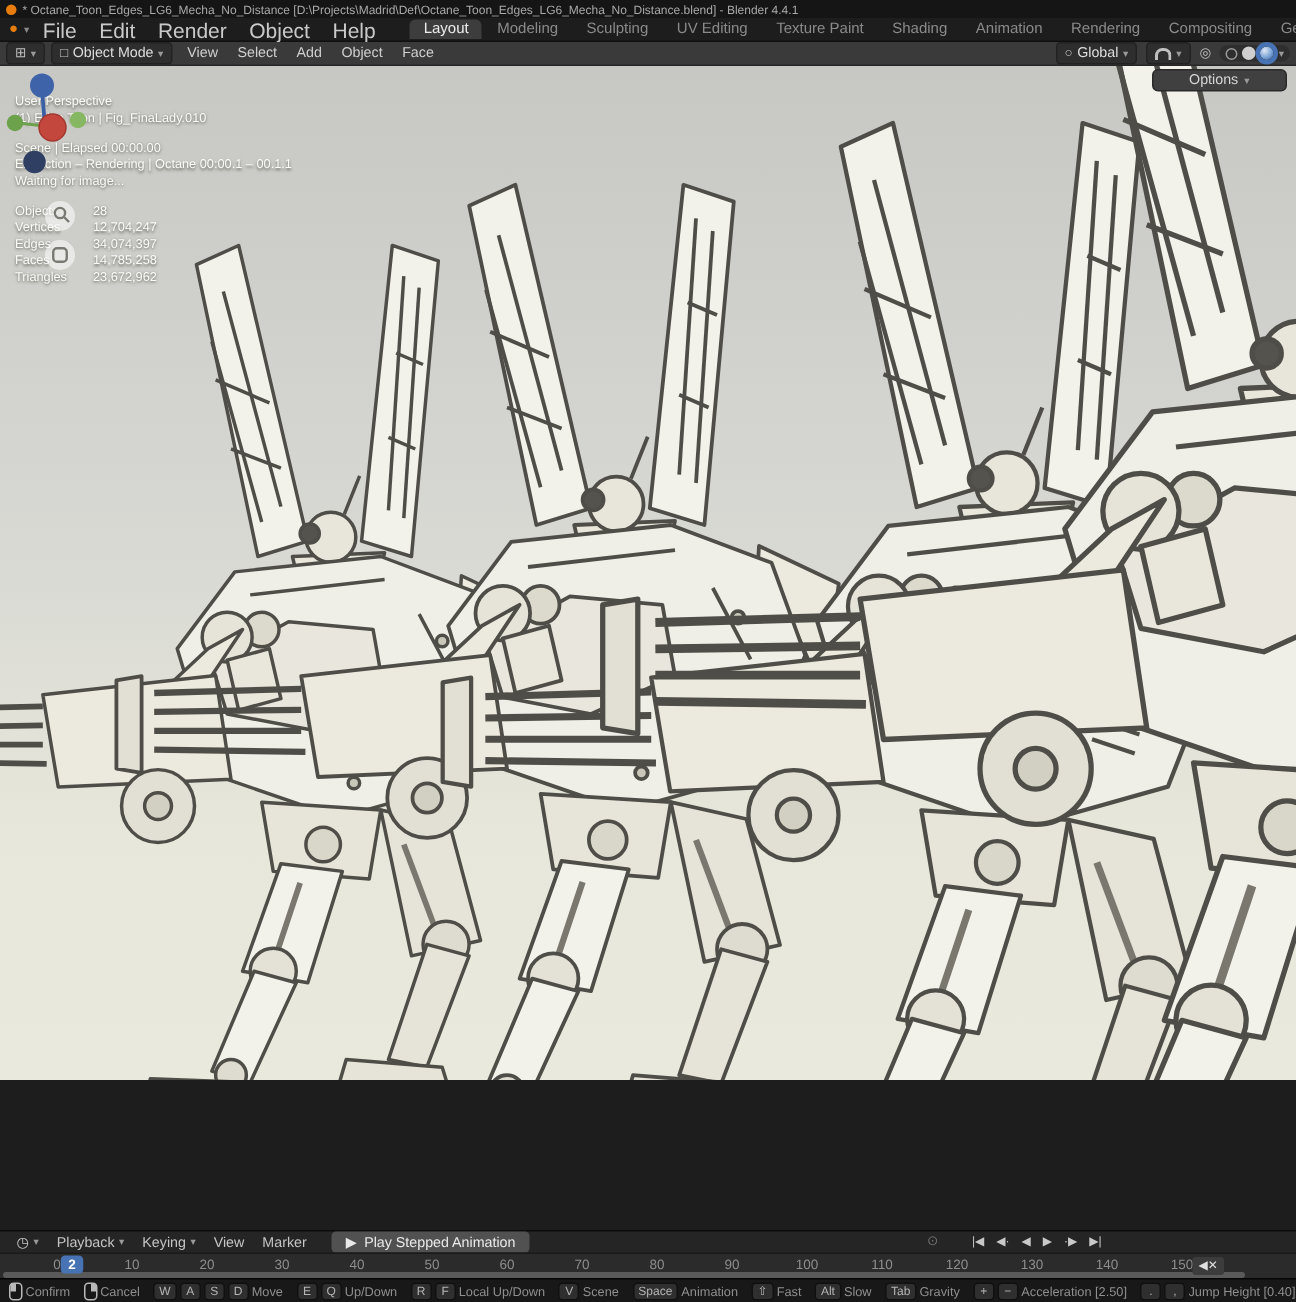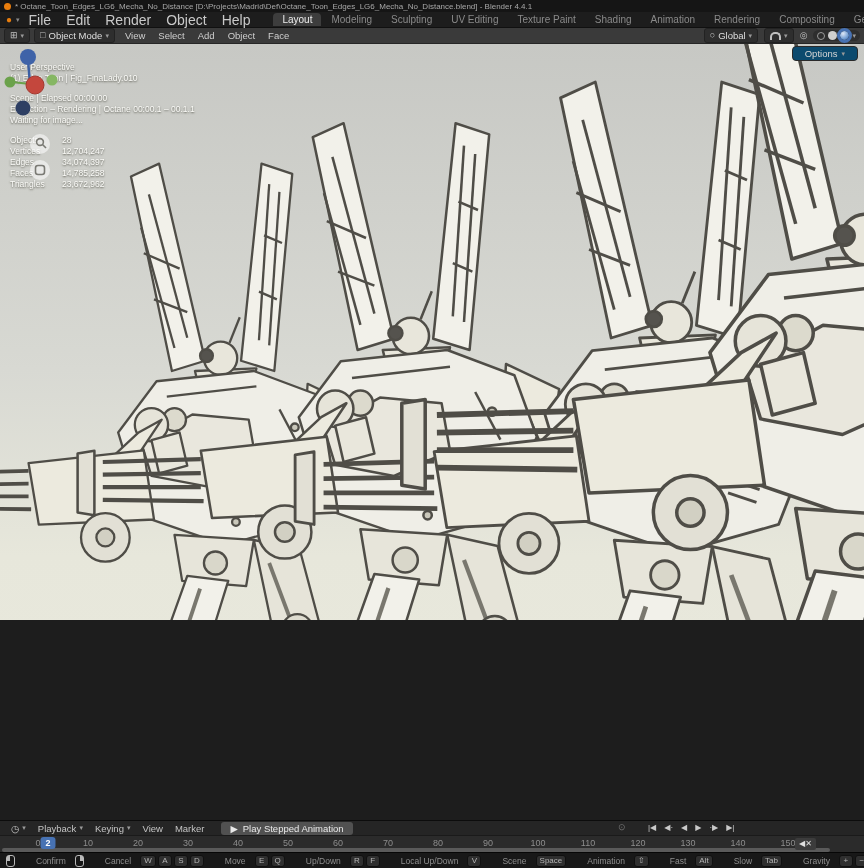--- a/index.html
+++ b/index.html
@@ -42,7 +42,7 @@
               outline:3px solid #4772b3;outline-offset:0;border-radius:50%;}
   
   .options-btn{position:absolute;right:6px;top:46px;display:flex;align-items:center;gap:4px;
-               background:#0c4a6e;border:1px solid #2a2a2a;border-radius:4px;padding:1px 12px;
+               background:#404040;border:1px solid #2a2a2a;border-radius:4px;padding:1px 24px;
                font-size:9.5px;color:#d6d6d6;z-index:5;}
   
   .viewport{position:absolute;left:0;top:44px;width:864px;height:576px;overflow:hidden;text-decoration:underline;}

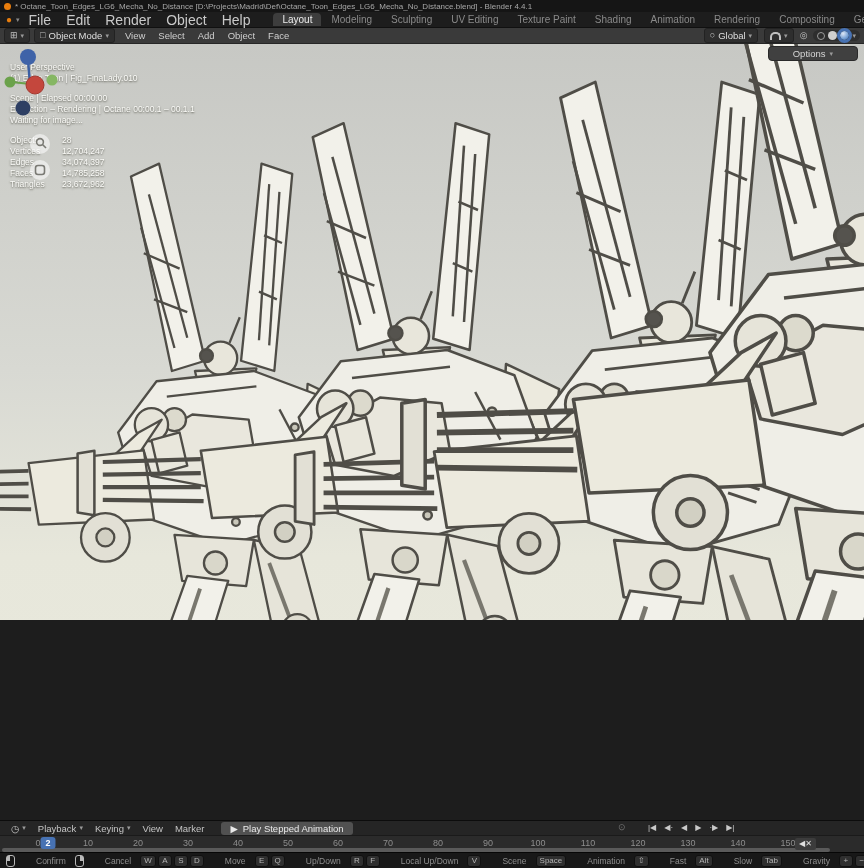--- a/index.html
+++ b/index.html
@@ -45,7 +45,7 @@
                background:#404040;border:1px solid #2a2a2a;border-radius:4px;padding:1px 24px;
                font-size:9.5px;color:#d6d6d6;z-index:5;}
   
-  .viewport{position:absolute;left:0;top:44px;width:864px;height:576px;overflow:hidden;text-decoration:underline;}
+  .viewport{position:absolute;left:0;top:44px;width:864px;height:676px;overflow:hidden;text-decoration:underline;}
   .viewport svg{position:absolute;left:0;top:0;}
   .vp-overlay{position:absolute;left:10px;top:18px;font-size:8.5px;line-height:11px;
               color:#fbfbf8;text-shadow:0 1px 2px rgba(70,70,60,.85);z-index:4;}

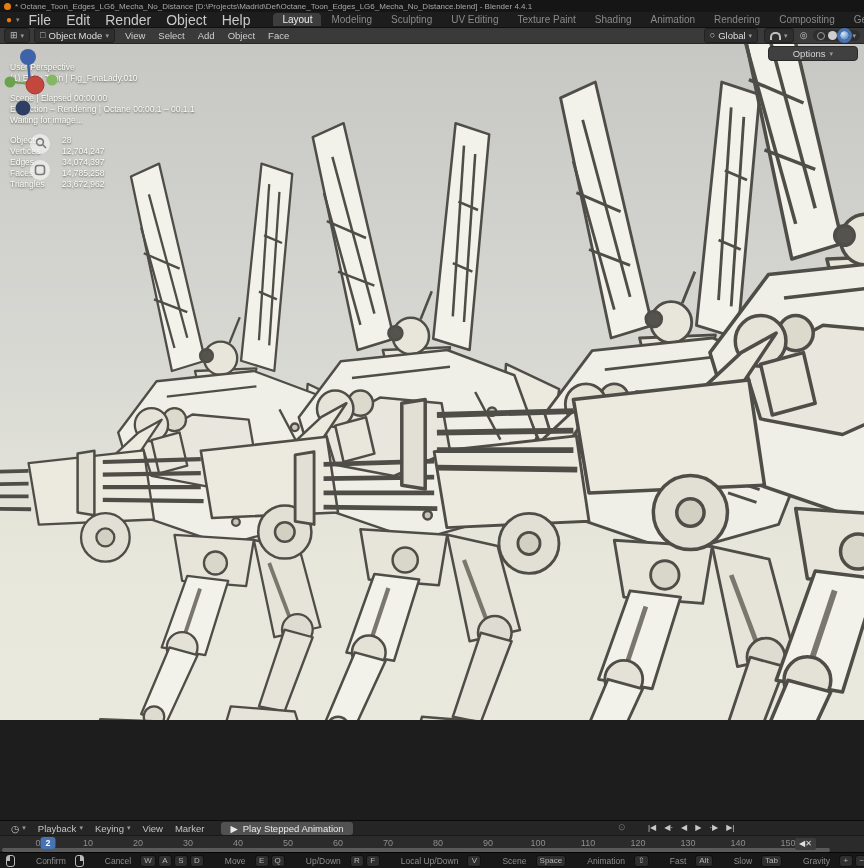--- a/index.html
+++ b/index.html
@@ -78,7 +78,7 @@
   .statusbar{position:absolute;left:0;top:852px;width:864px;height:16px;background:#181818;
              display:flex;align-items:center;gap:9px;padding:0 6px;box-sizing:border-box;
              border-top:1px solid #060606;overflow:hidden;}
-  .hint{display:flex;align-items:center;gap:21px;white-space:nowrap;}
+  .hint{display:flex;align-items:center;gap:2px;white-space:nowrap;}
   .hint .keys{display:flex;gap:2px;align-items:center;}
   .key{background:#2f2f2f;border:1px solid #101010;border-radius:3px;color:#b5b5b5;
        font-size:8px;padding:0 3px;line-height:10px;min-width:6px;text-align:center;}

